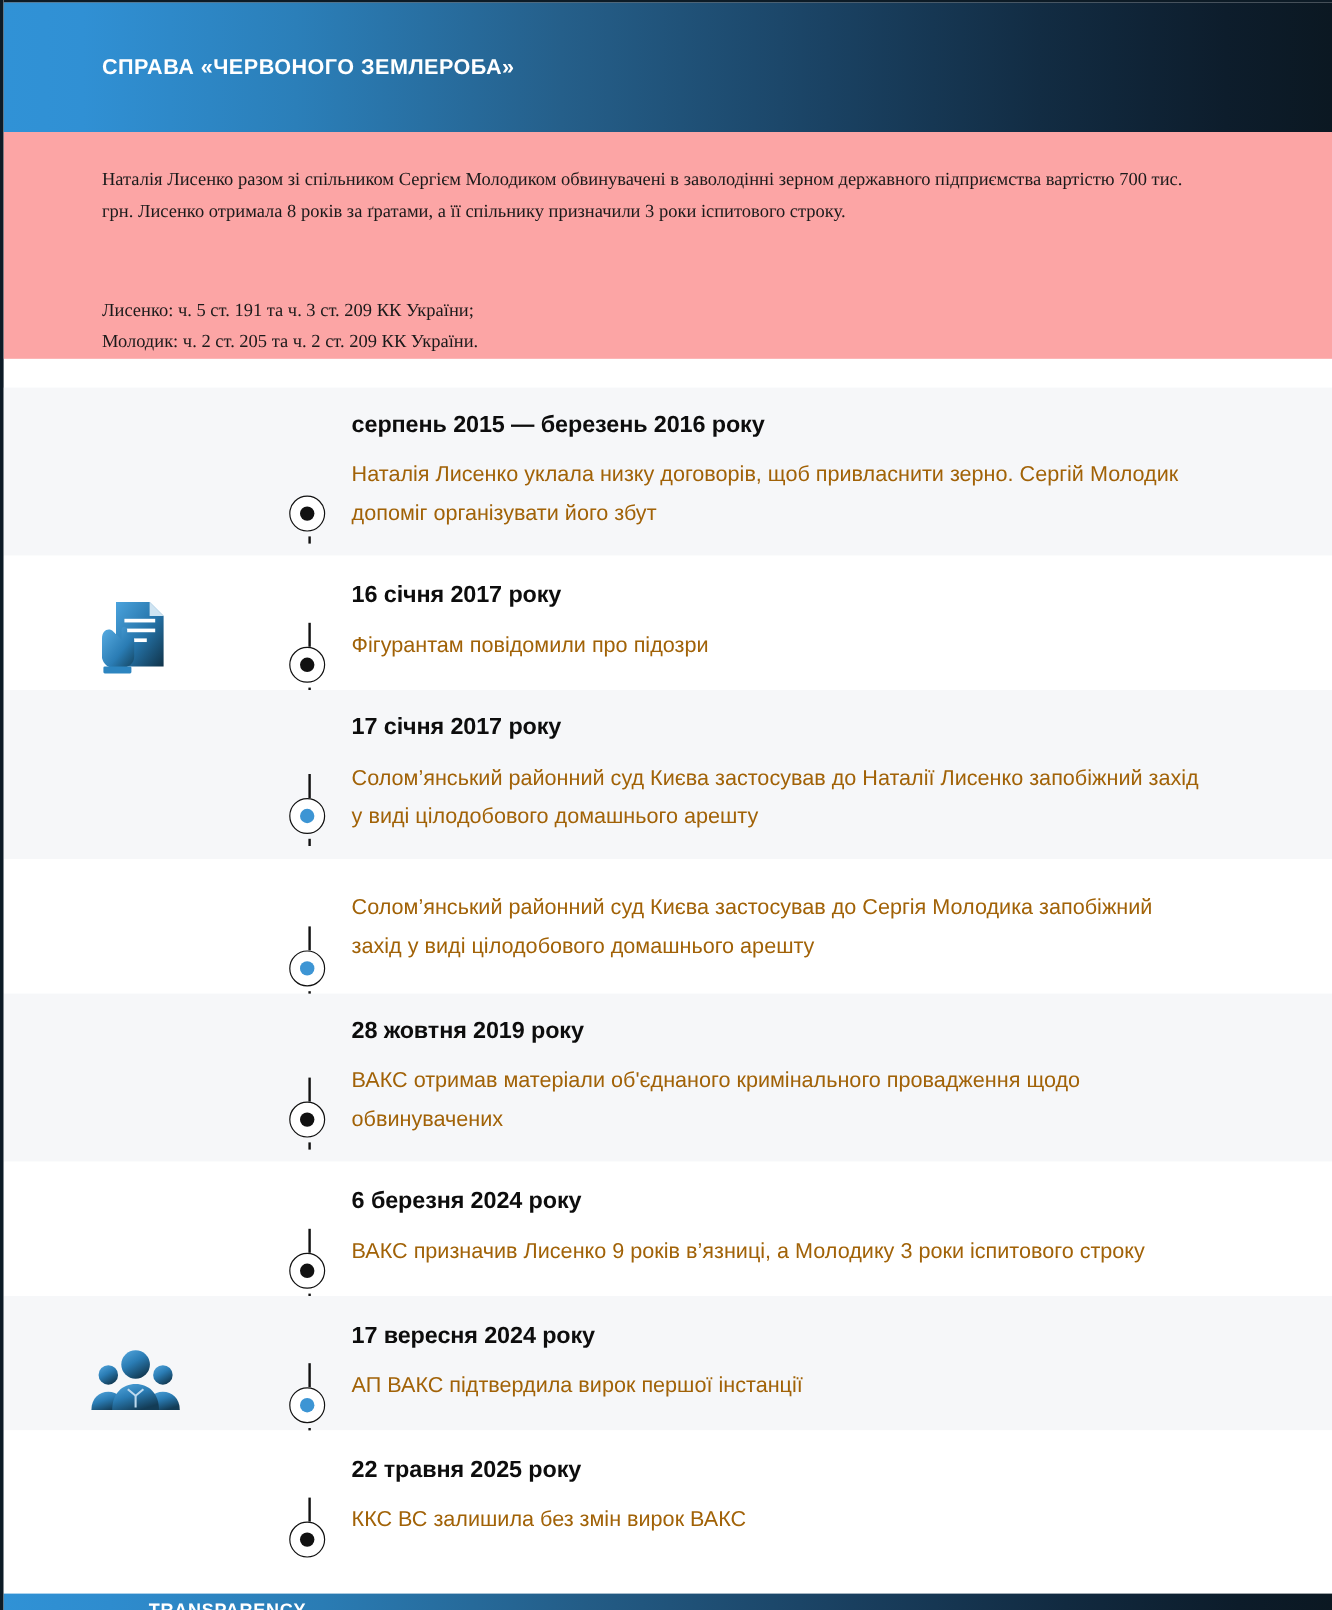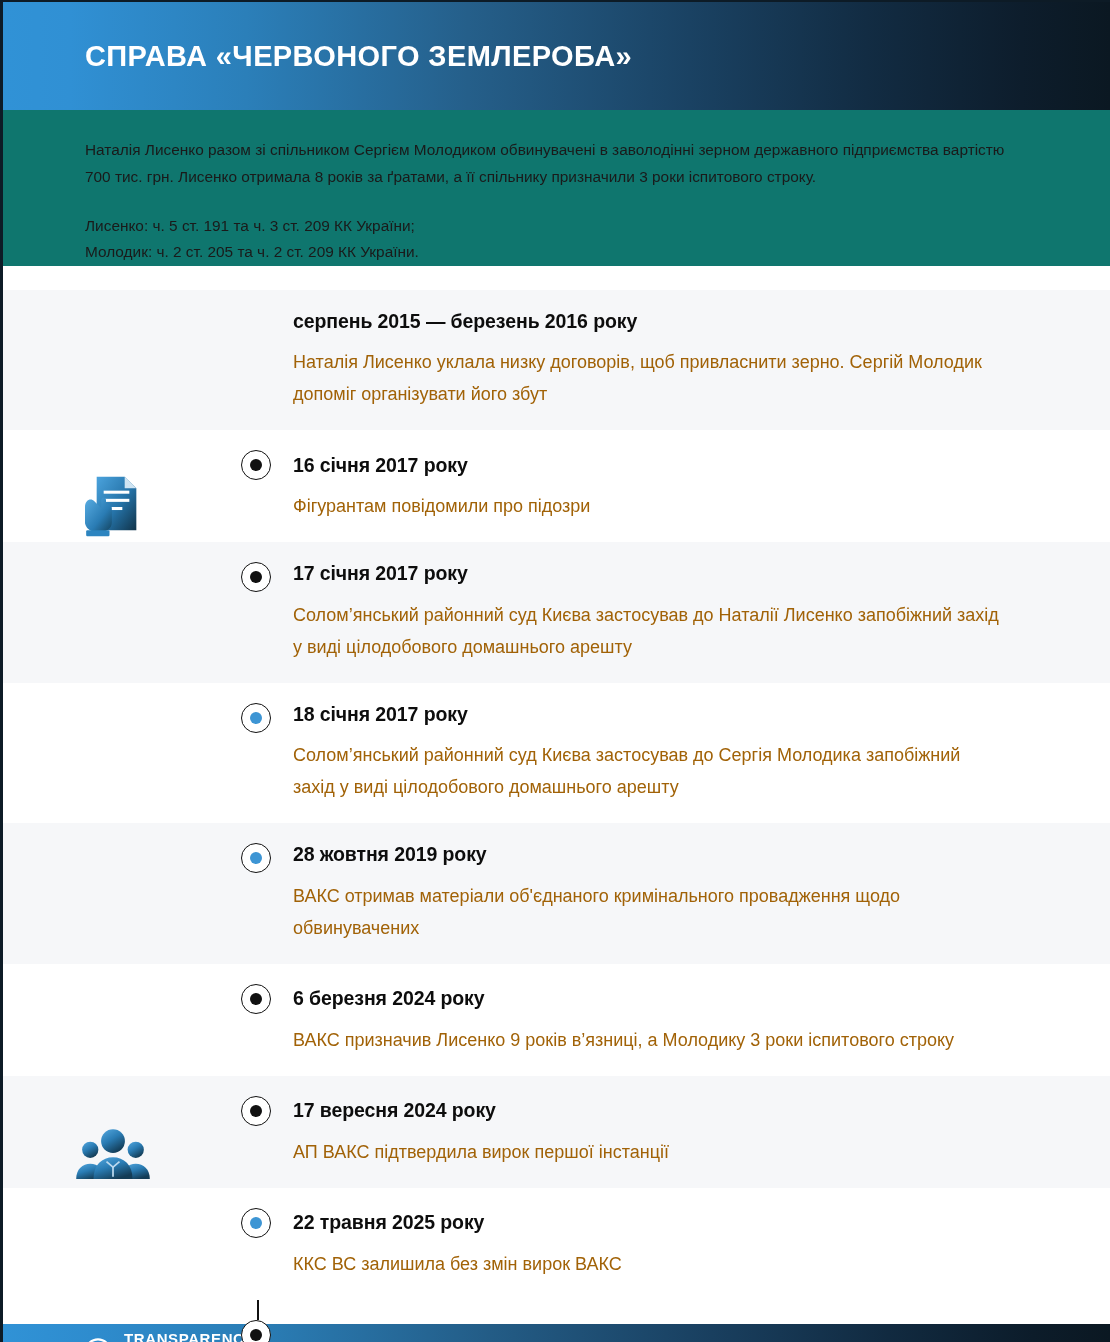--- a/index.html
+++ b/index.html
@@ -32,7 +32,7 @@
   }
   .header-title {
     color: #ffffff;
-    font-size: 29px;
+    font-size: 18px;
     font-weight: bold;
     letter-spacing: 0.4px;
     margin-left: 82px;

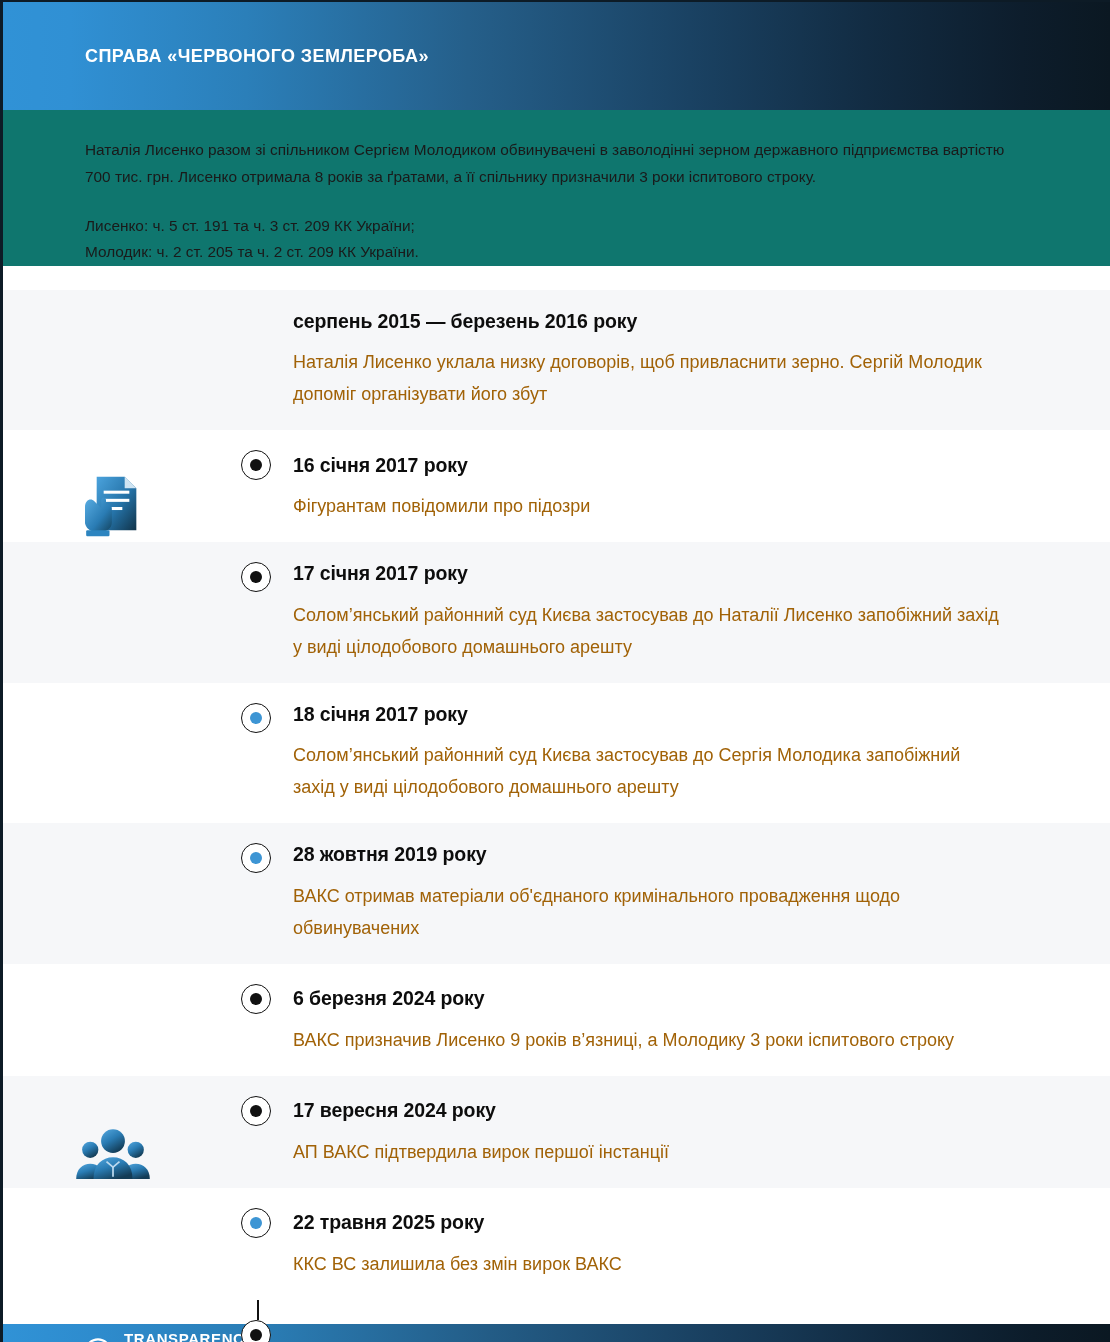--- a/index.html
+++ b/index.html
@@ -43,7 +43,8 @@
   
   .intro {
     padding: 26px 82px 0 82px;
-    background: #0f766e;
+    background: #fca5a5;
+    font-family: Liberation Serif, serif;
   }
   .intro p {
     margin: 0;

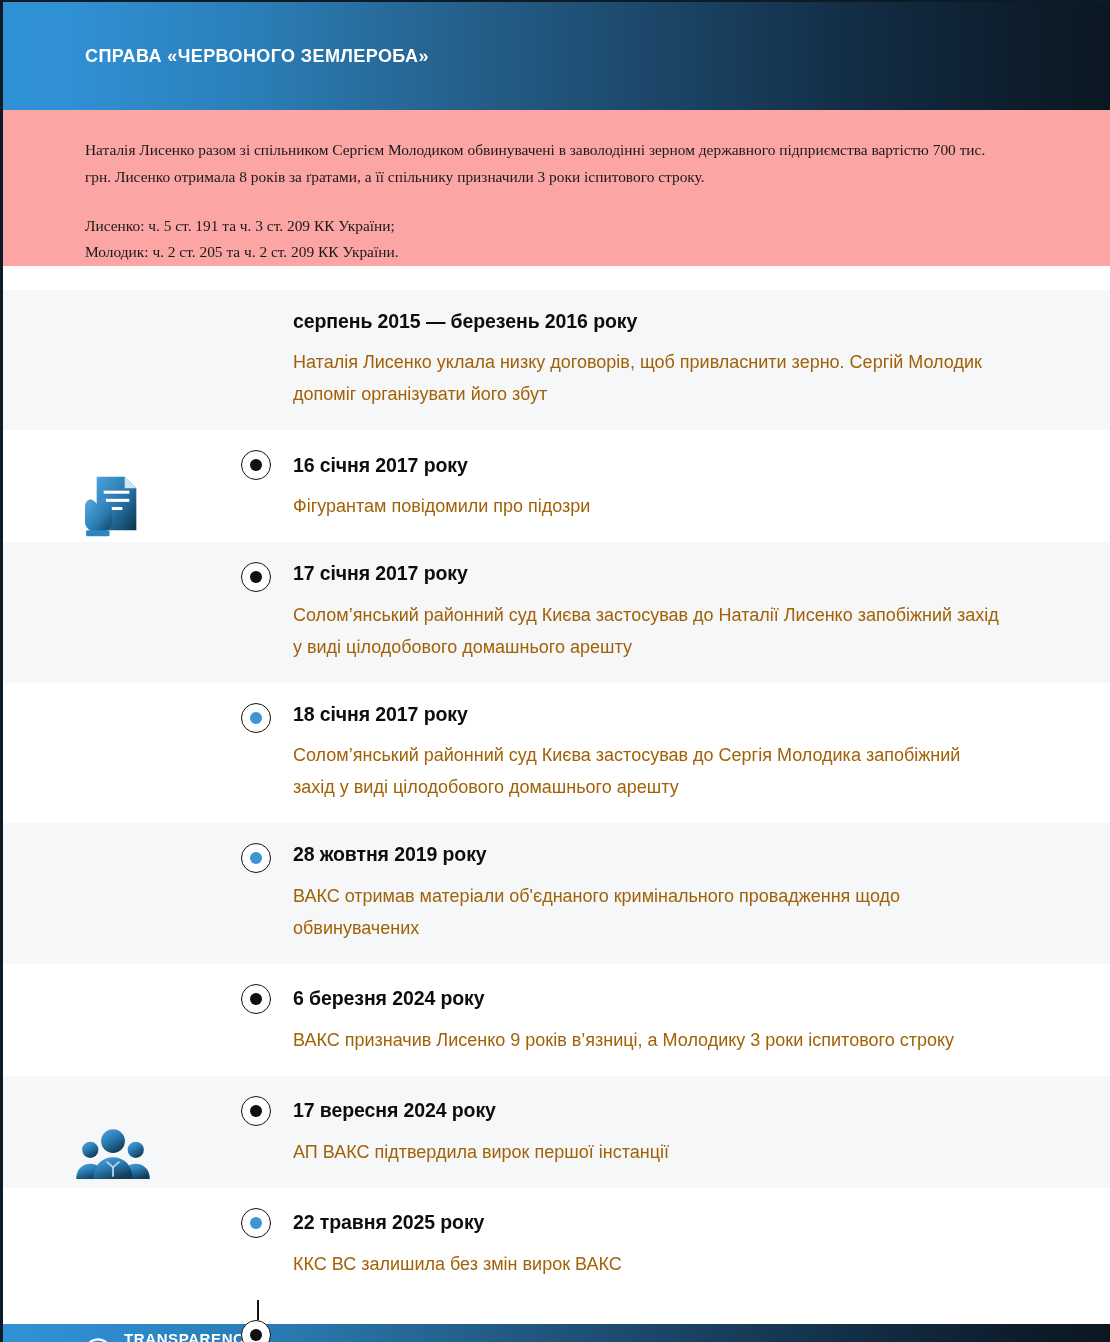--- a/index.html
+++ b/index.html
@@ -54,7 +54,7 @@
     max-width: 920px;
   }
   .intro .laws {
-    margin-top: 22px;
+    margin-top: 55px;
   }
   .intro .laws div {
     color: #1a1a1a;

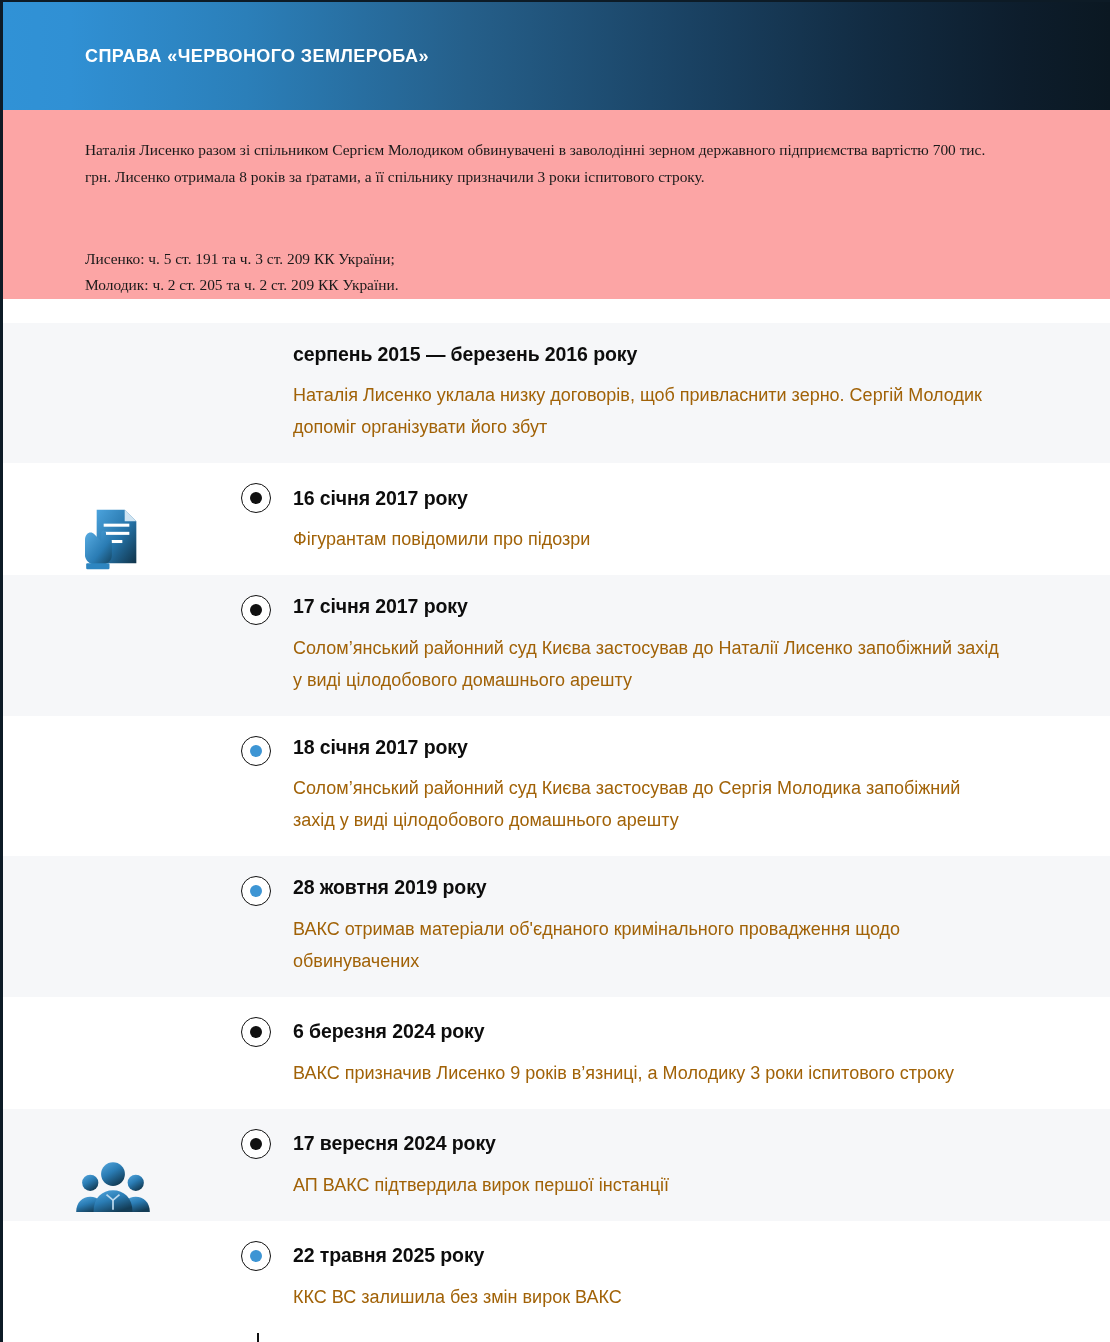--- a/index.html
+++ b/index.html
@@ -70,7 +70,7 @@
   .row {
     position: relative;
     display: flex;
-    align-items: flex-end;
+    align-items: center;
     min-height: 112px;
     box-sizing: border-box;
   }

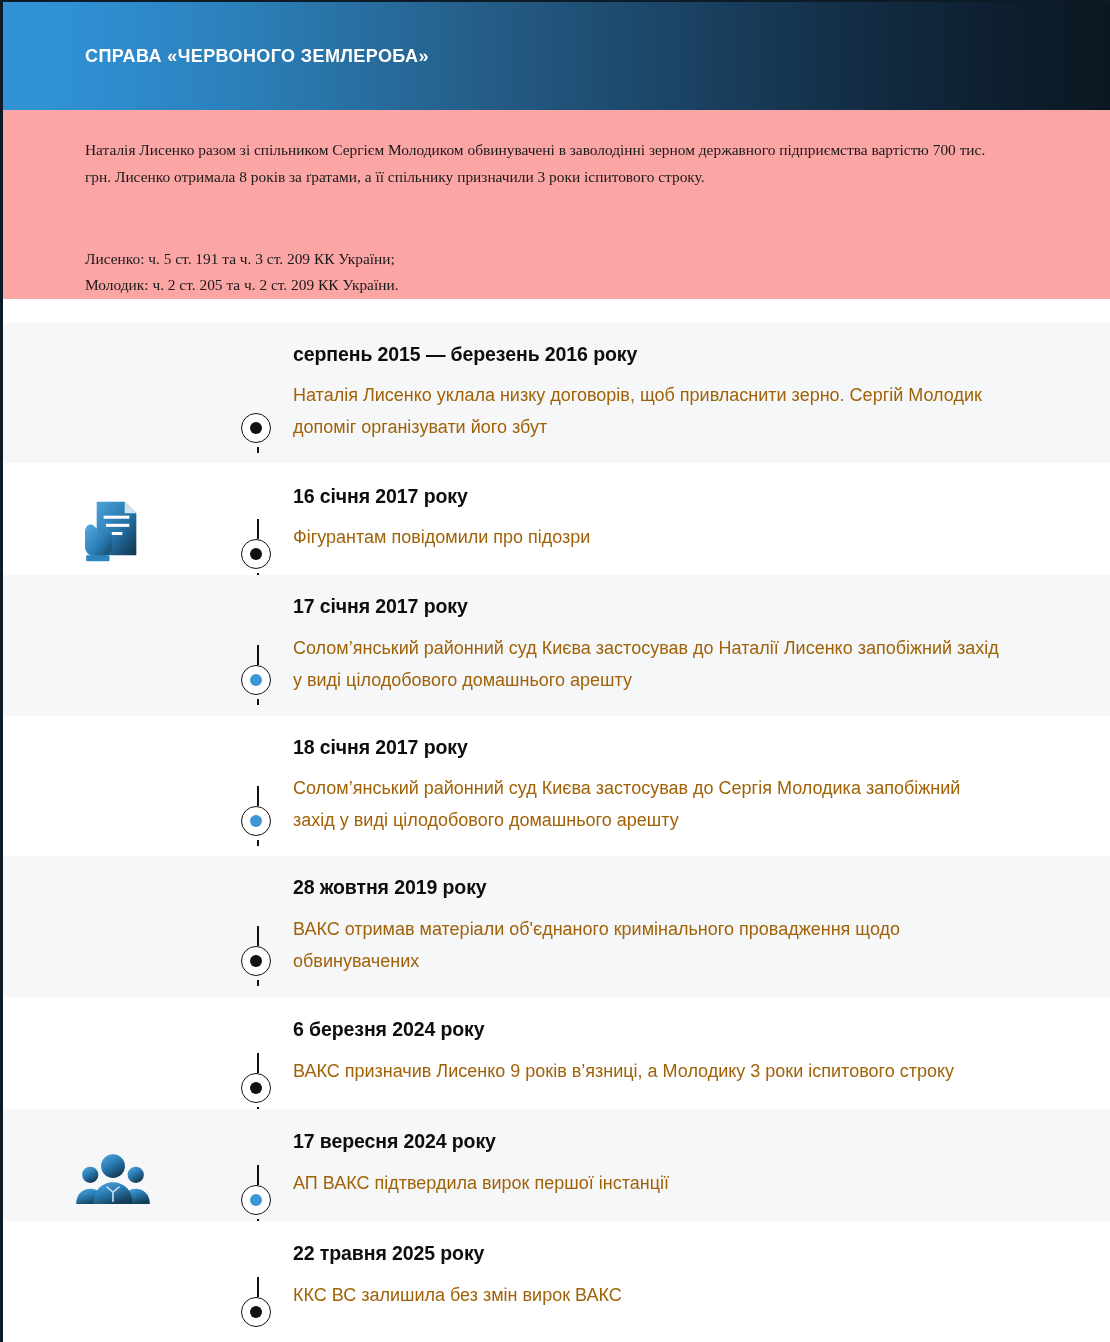--- a/index.html
+++ b/index.html
@@ -298,7 +298,6 @@
           </div>
         </div>
         <div class="row-body">
-          <div class="row-date">18 січня 2017 року</div>
           <div class="row-desc">Солом’янський районний суд Києва застосував до Сергія Молодика запобіжний захід у виді цілодобового домашнього арешту</div>
         </div>
       </div>

